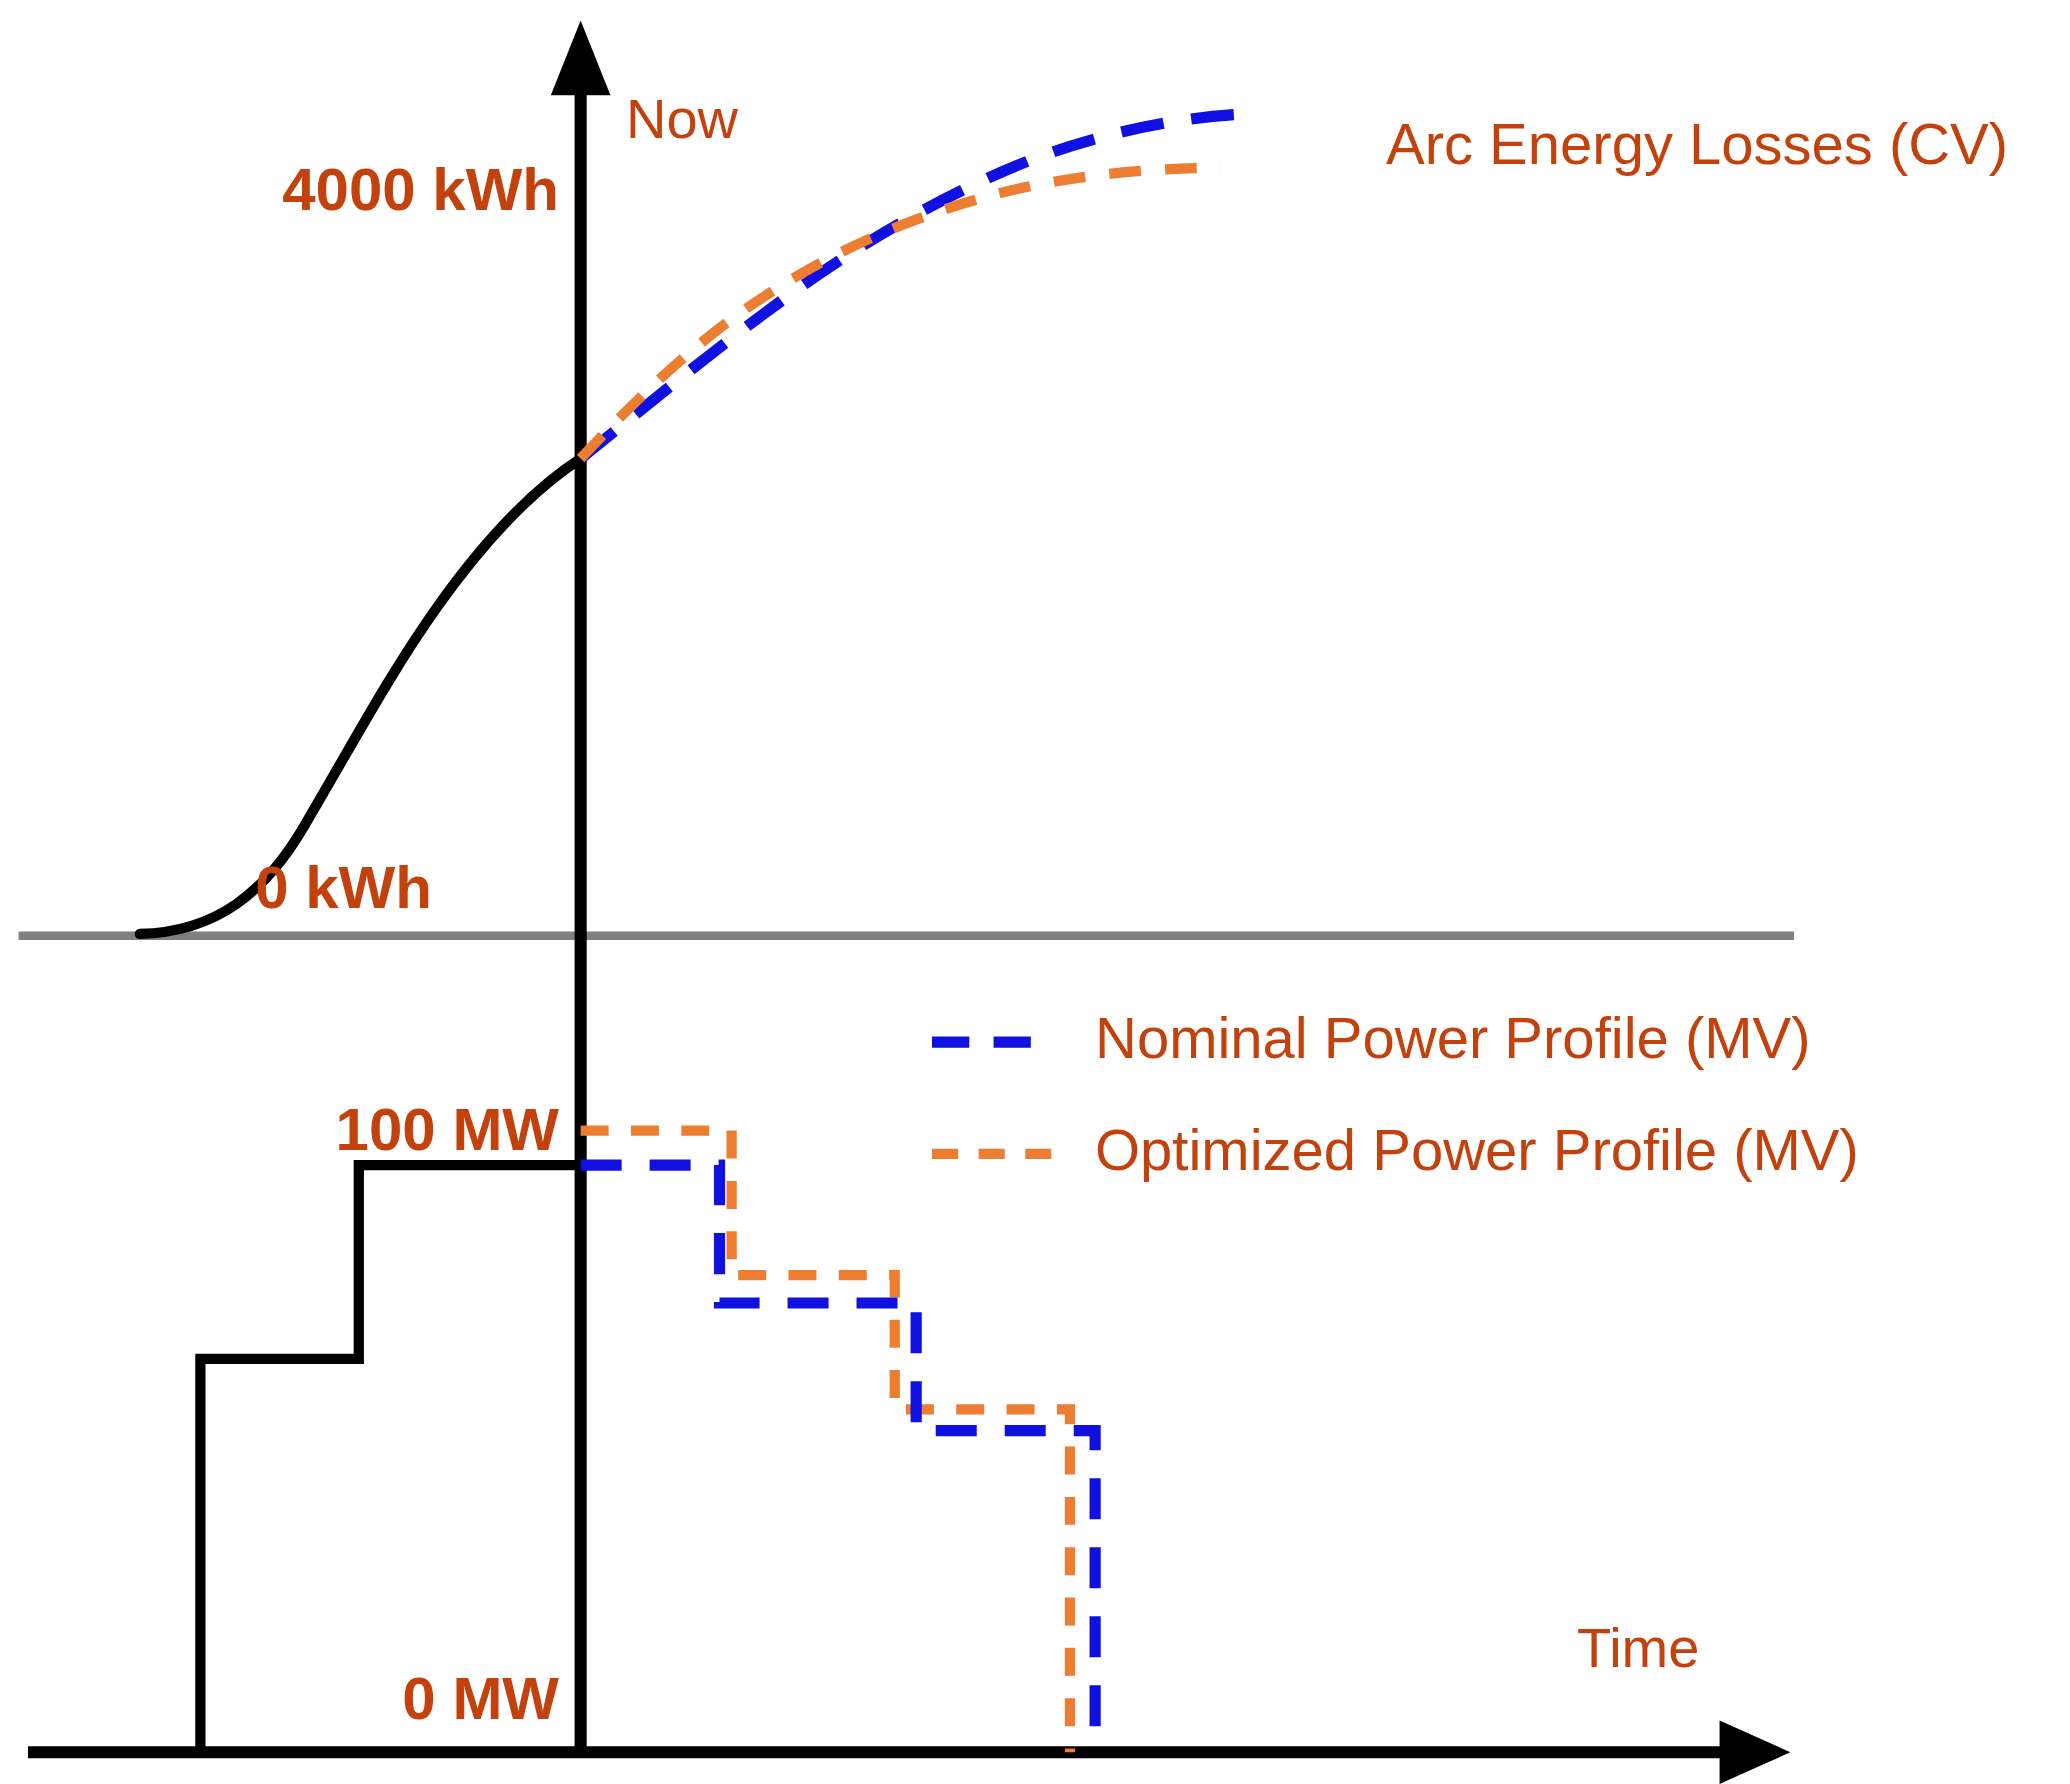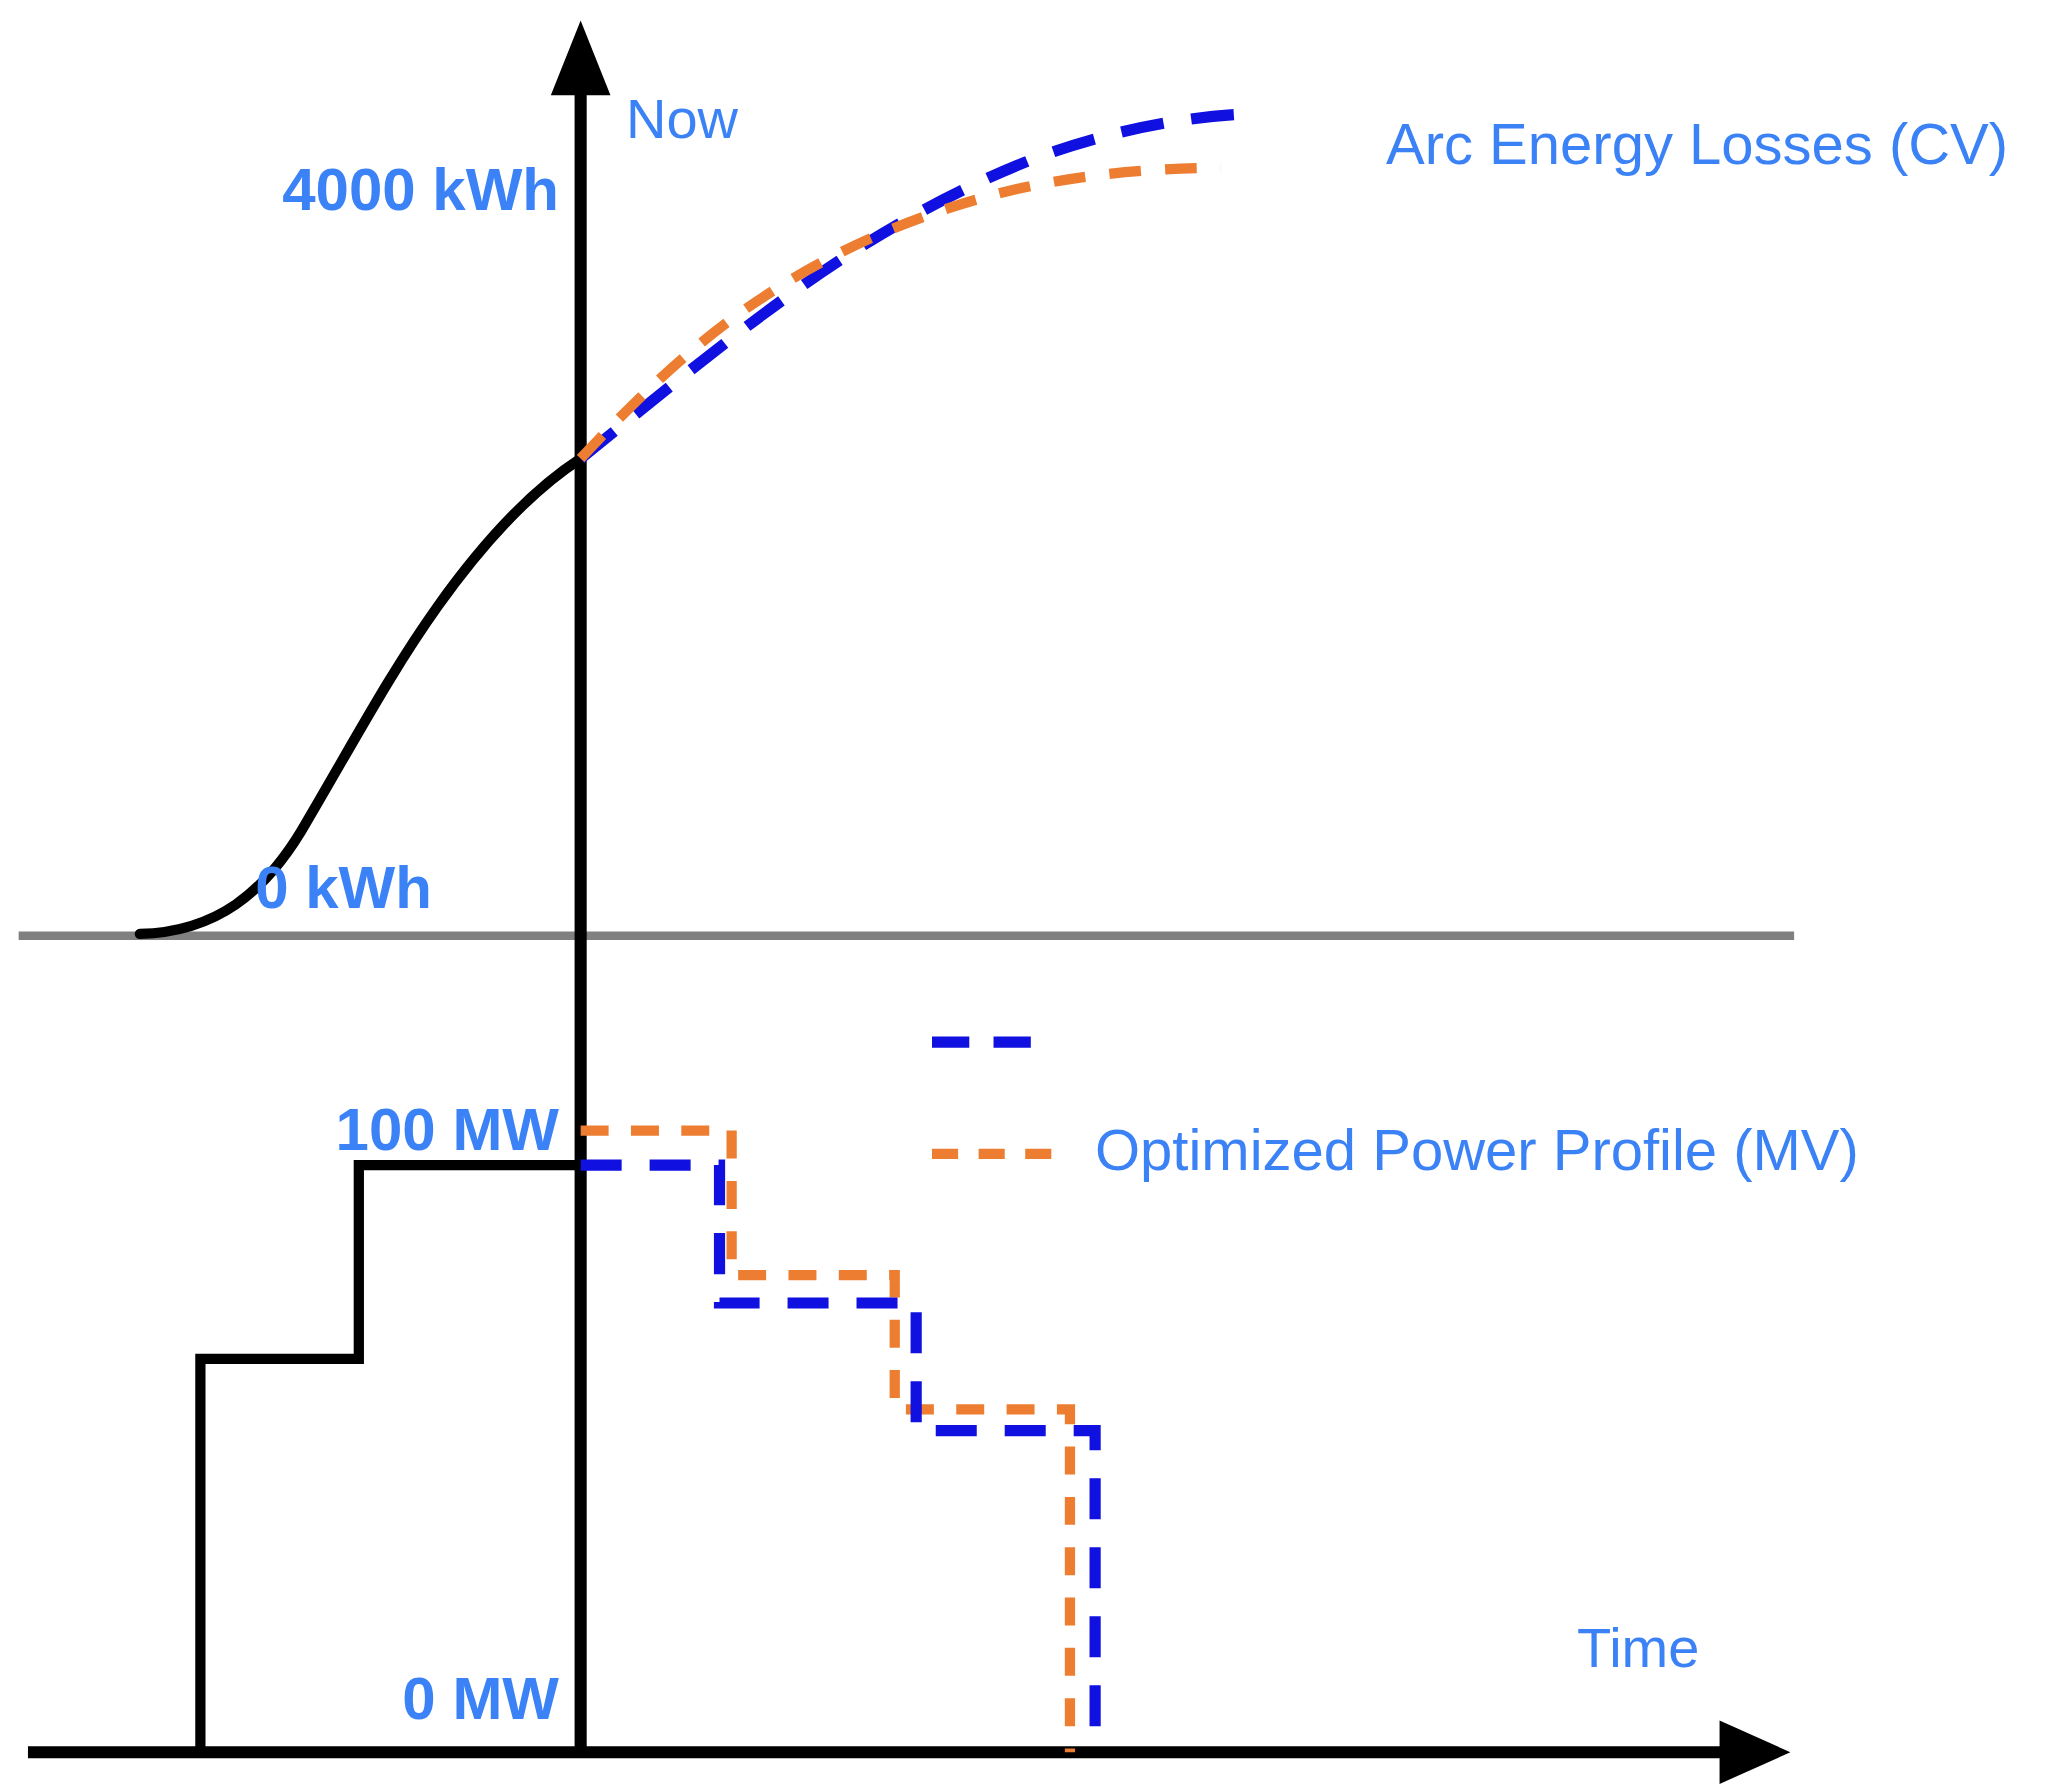--- a/index.html
+++ b/index.html
@@ -27,7 +27,7 @@
   .lbl {
     position: absolute;
     white-space: nowrap;
-    color: #3b82f6;
+    color: #c2410c;
     line-height: 1;
   }
   .tick-lbl {

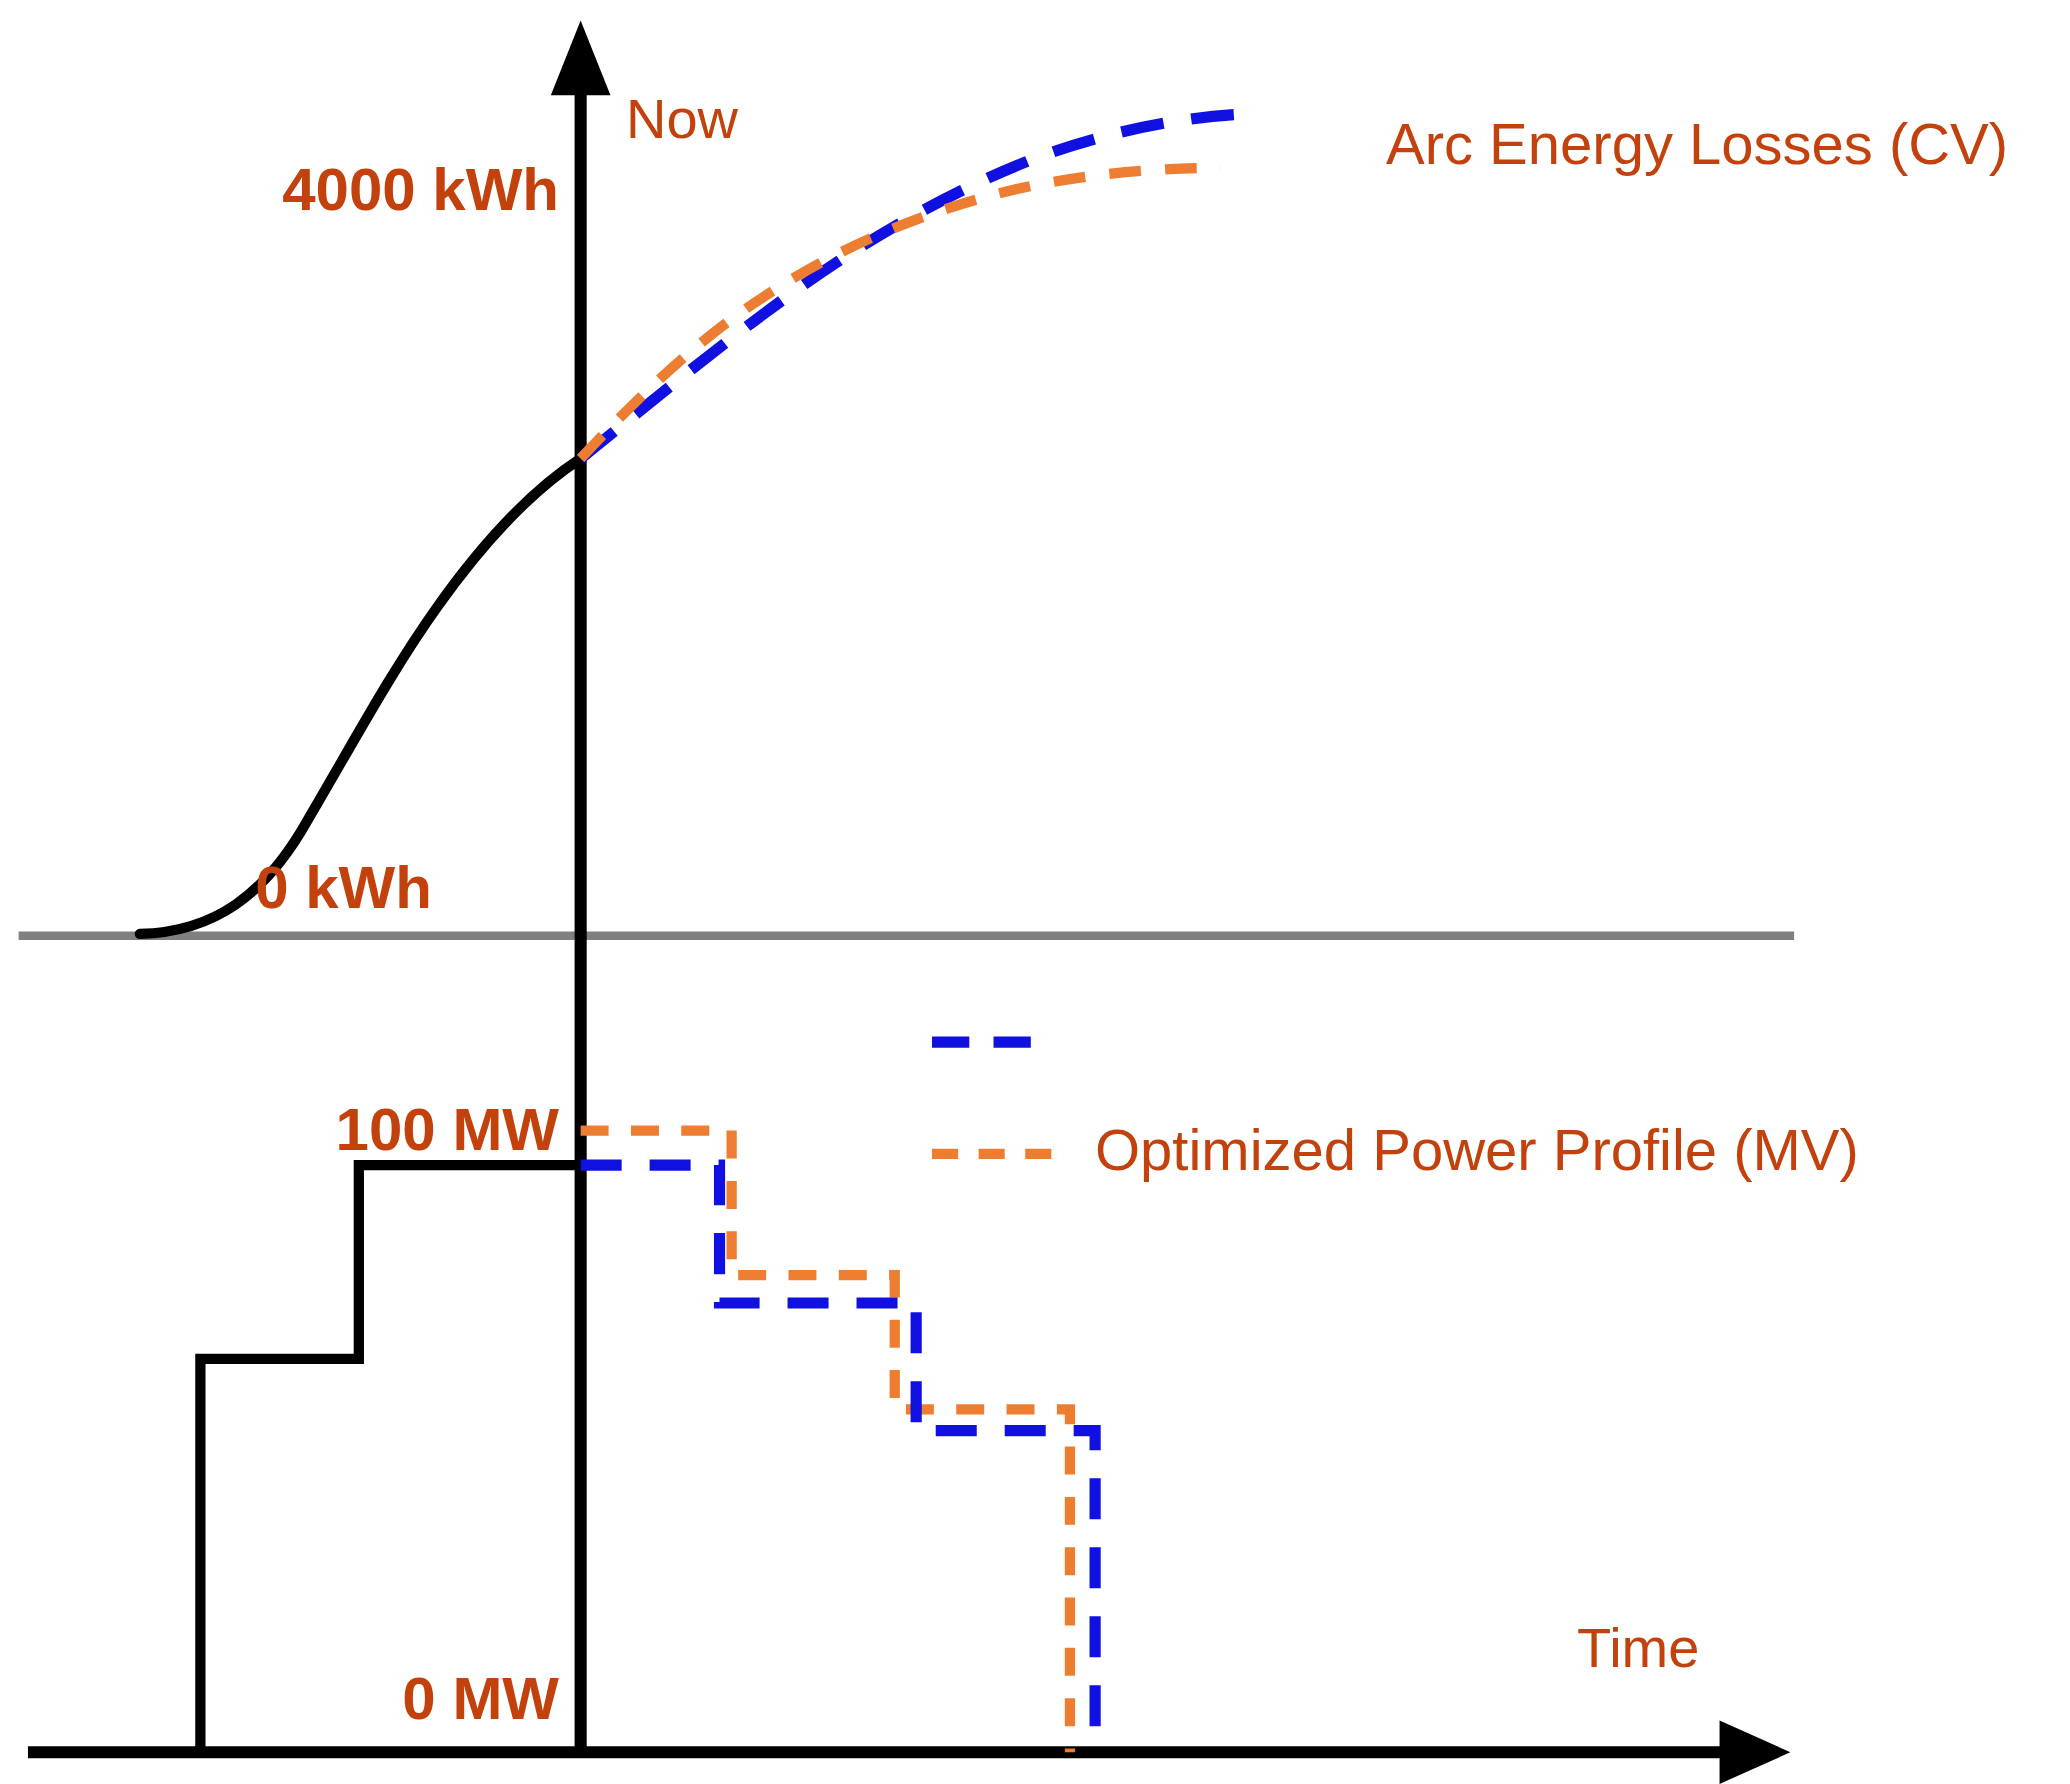--- a/index.html
+++ b/index.html
@@ -118,6 +118,7 @@
 
   <div class="lbl legend-lbl" style="left:1386px; top:115px;">Arc Energy Losses (CV)</div>
 
+  <div class="lbl legend-lbl" style="left:1095px; top:1009px;">Nominal Power Profile (MV)</div>
 
   <div class="lbl legend-lbl" style="left:1095px; top:1121px;">Optimized Power Profile (MV)</div>
 

